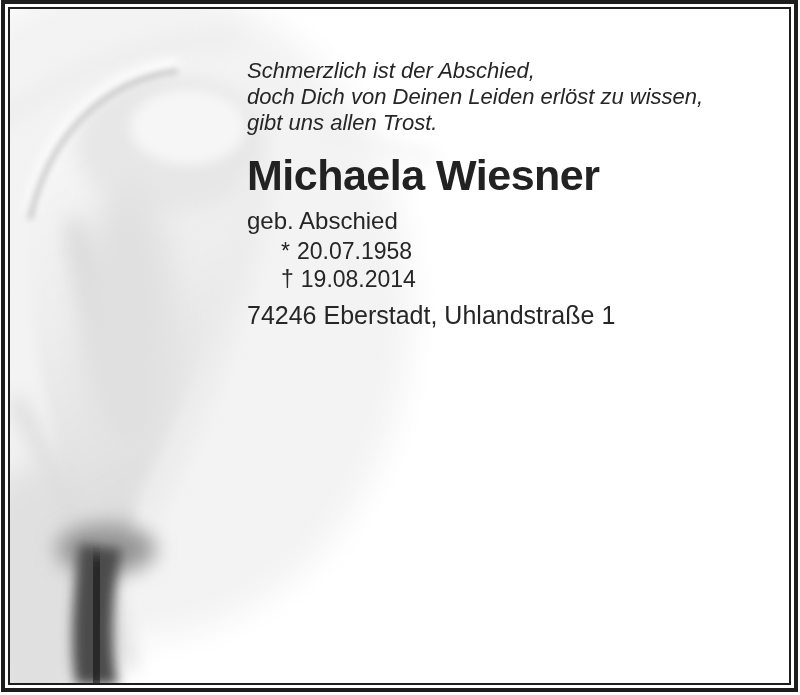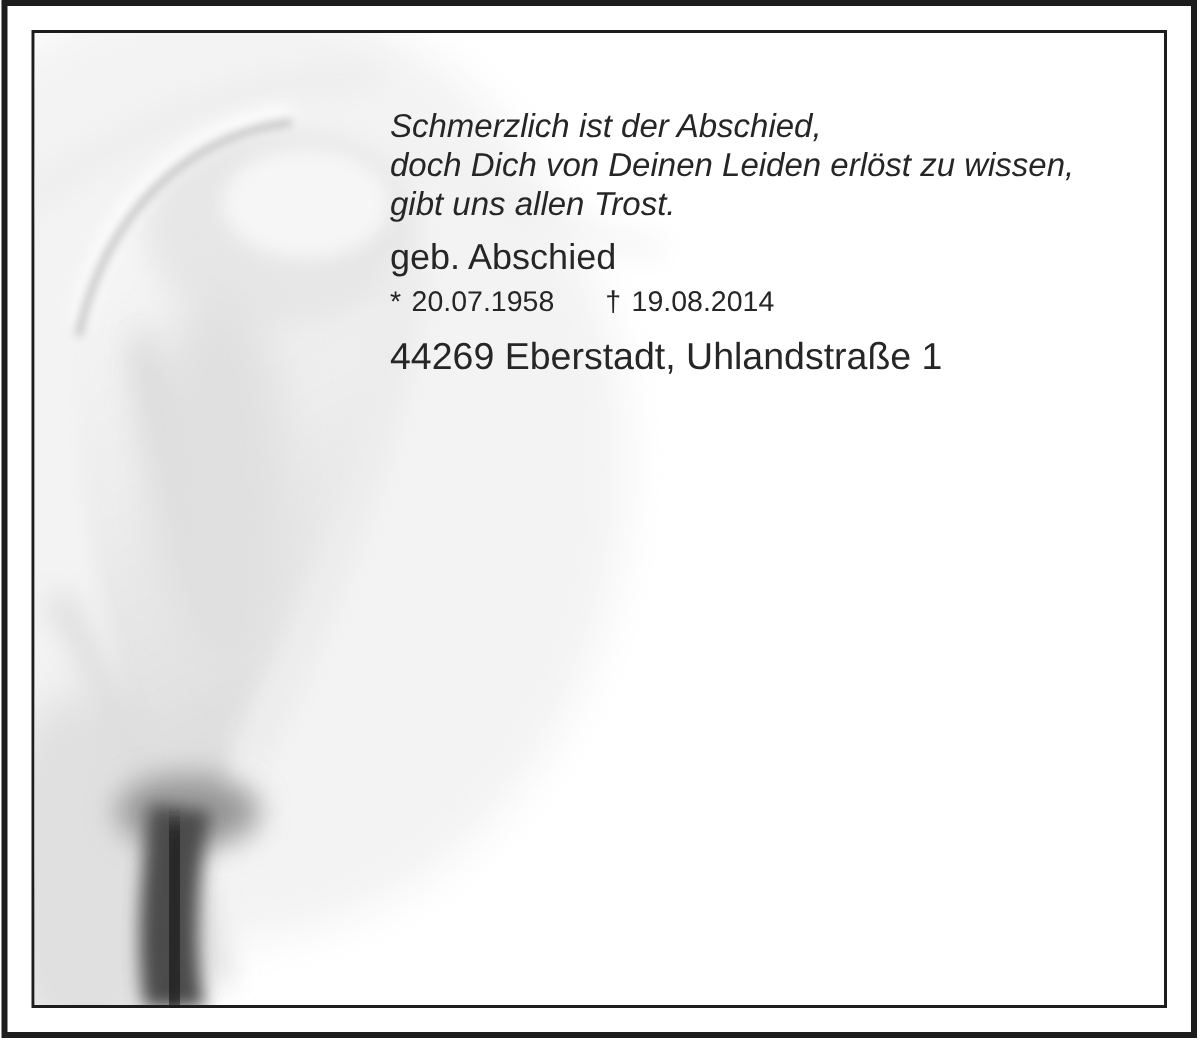--- a/index.html
+++ b/index.html
@@ -11,7 +11,7 @@
   .frame-outer{
     position:absolute;top:0;left:1px;right:2px;bottom:3px;
     border:4px solid #1d1d1d;
-    padding:16px;box-sizing:border-box;
+    padding:3px;box-sizing:border-box;
     background:#ffffff;
   }
   .frame-inner{

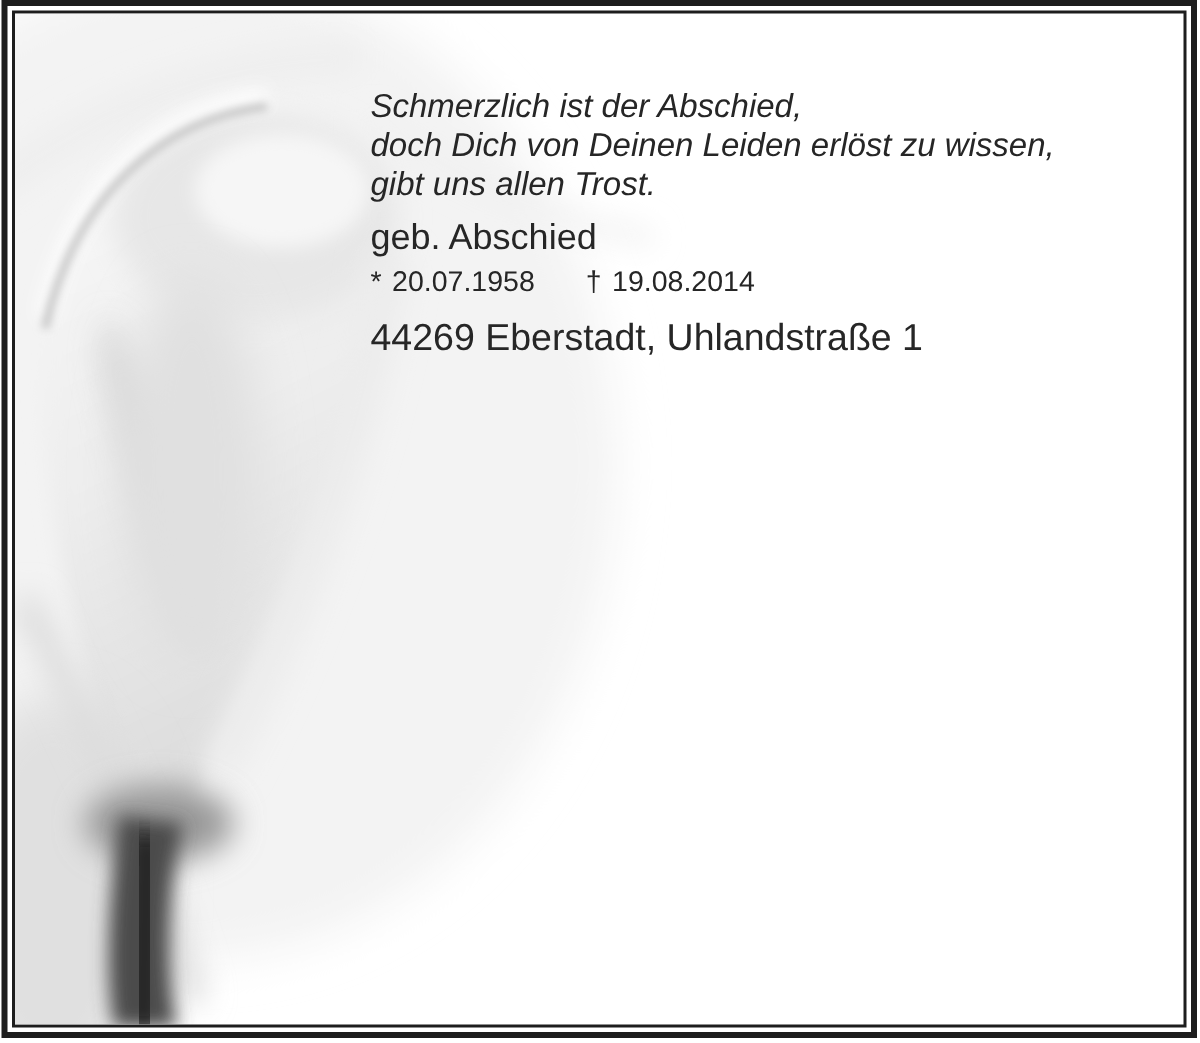--- a/index.html
+++ b/index.html
@@ -120,6 +120,7 @@
 doch Dich von Deinen Leiden erlöst zu wissen,
 gibt uns allen Trost.</p>
 
+        <h1 class="name">Michaela Wiesner</h1>
 
         <p class="maiden">geb. Abschied</p>
 

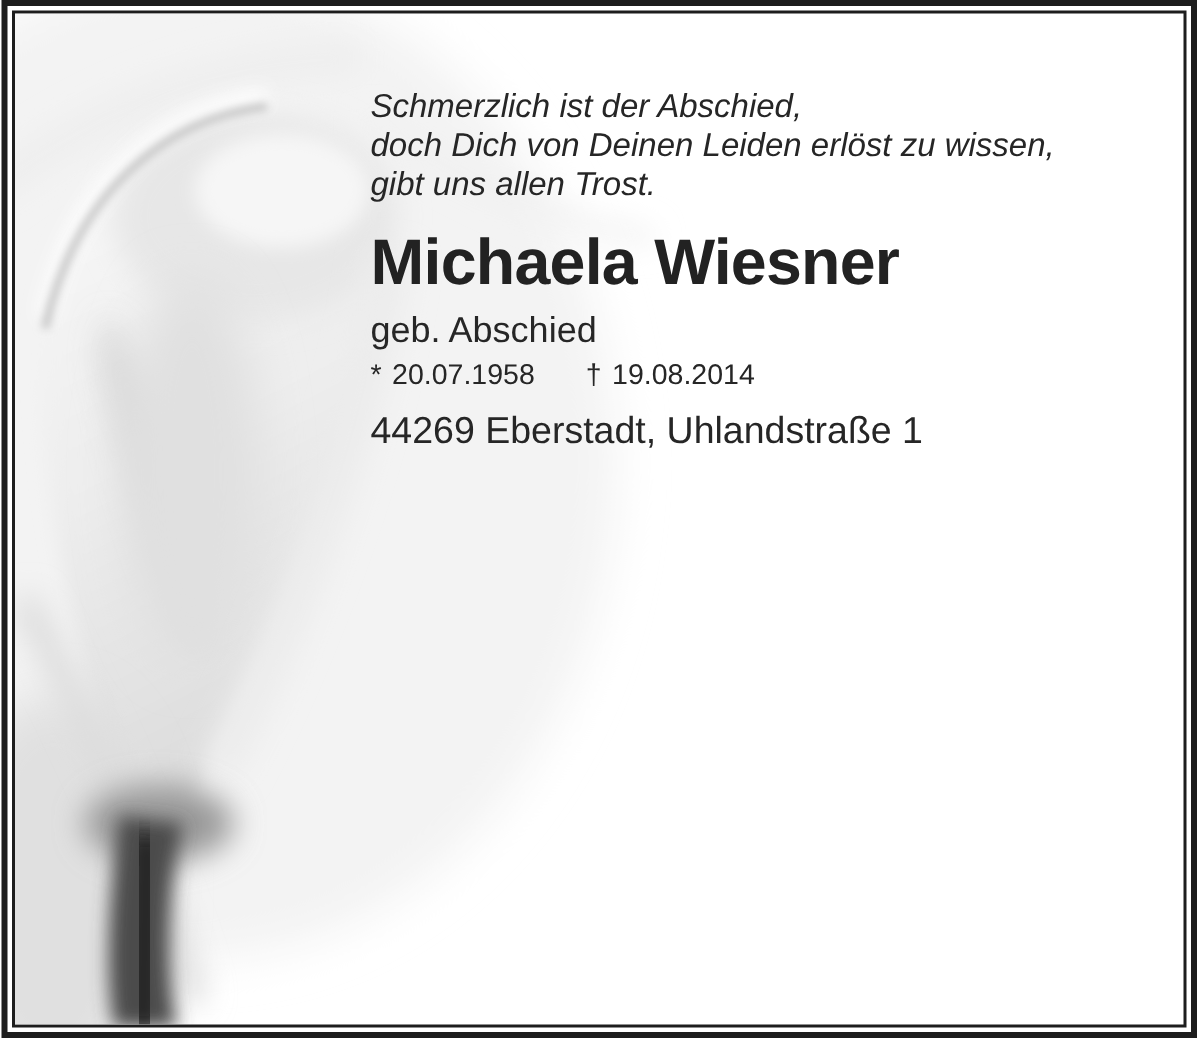--- a/index.html
+++ b/index.html
@@ -43,8 +43,8 @@
   }
   .dates{
     margin:2px 0 0 0;
-    font-size:19px;line-height:28px;
-    display:flex;align-items:baseline;
+    font-size:23px;line-height:28px;
+    display:flex;align-items:baseline;flex-direction:column;
   }
   .dates .death-group{margin-left:34px;text-align:center;}
   .dates .sym{margin-right:7px;}

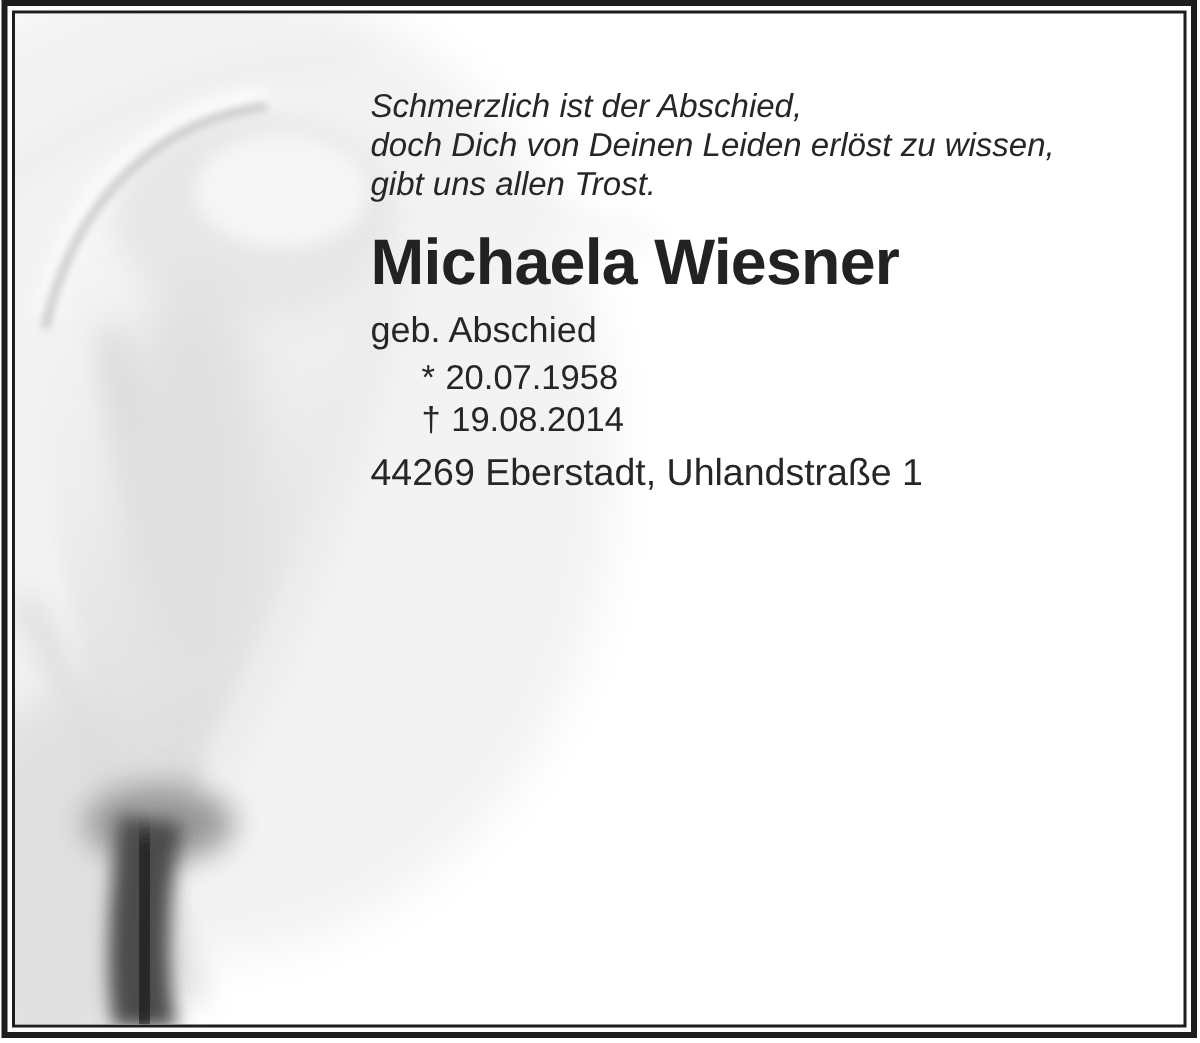--- a/index.html
+++ b/index.html
@@ -136,7 +136,7 @@
 
 
 
-        <p class="address">44269 Eberstadt, Uhlandstraße 1</p>
+        <p class="address">74246 Eberstadt, Uhlandstraße 1</p>
 
       </div>
     </div>

